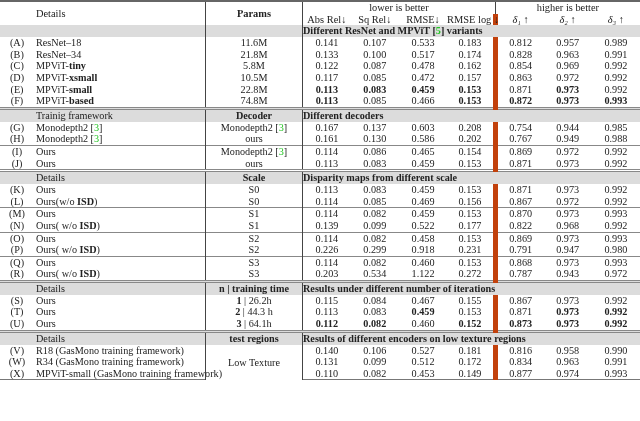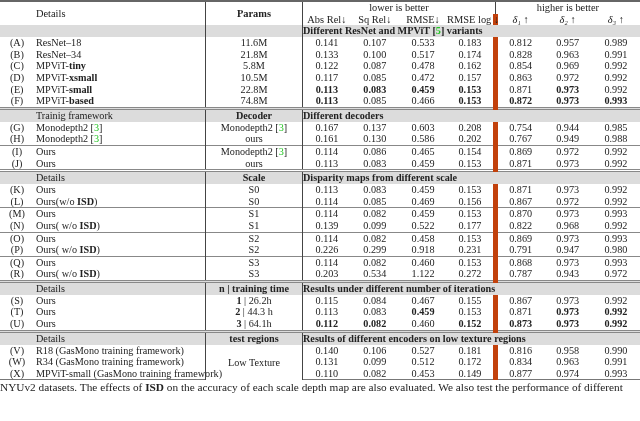--- a/index.html
+++ b/index.html
@@ -397,7 +397,6 @@
 </table>
 
 <div class="caption">
-  <div><span>NYUv2 datasets. The effects of </span><b></b><b>ISD</b><span> on the accuracy of each scale depth map are also evaluated. We also test the performance of different</span></div>
 </div>
 </div>
 

